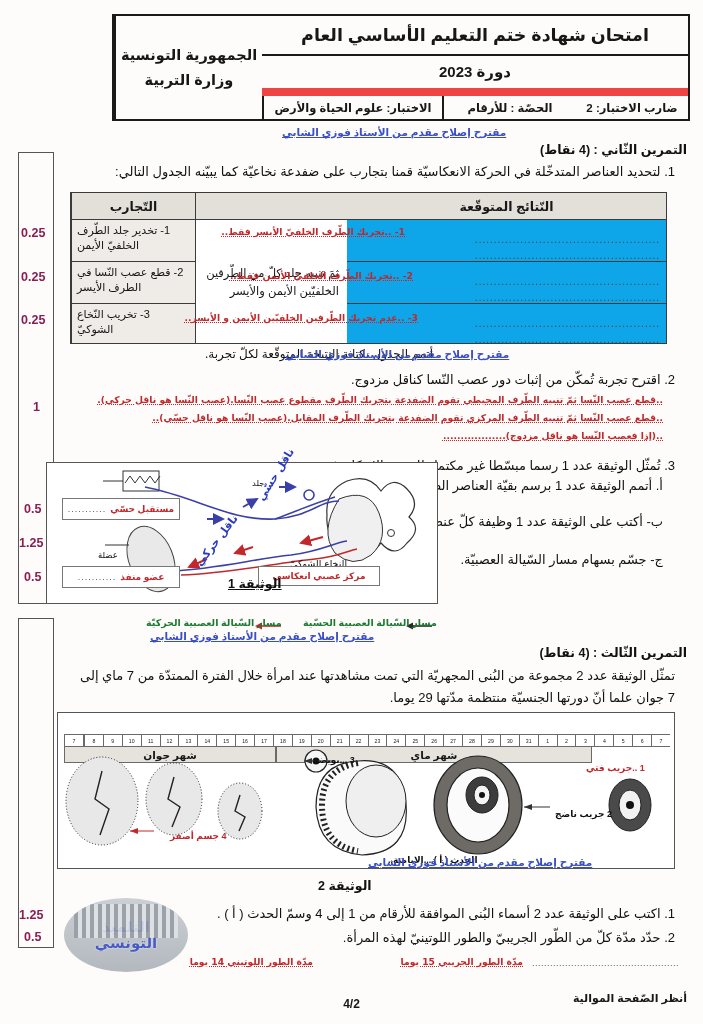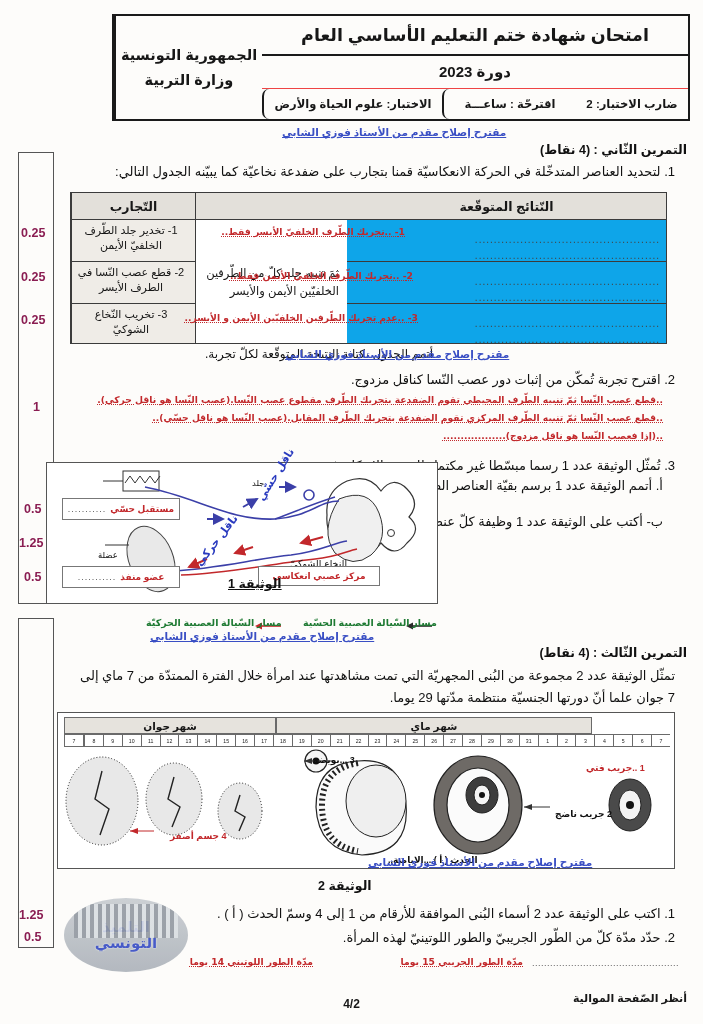--- a/index.html
+++ b/index.html
@@ -20,7 +20,7 @@
   .hdr-left{flex:1;display:flex;flex-direction:column;box-sizing:border-box;}
   .hdr-row1{height:38px;border-bottom:2px solid #1a1a1a;display:flex;align-items:center;justify-content:center;}
   .hdr-row1 span{font-size:17.5px;font-weight:bold;letter-spacing:.2px;}
-  .hdr-row2{height:32px;border-bottom:1px solid #ef4444;display:flex;align-items:center;justify-content:center;}
+  .hdr-row2{height:32px;border-bottom:8px solid #ef4444;display:flex;align-items:center;justify-content:center;}
   .hdr-row2 span{font-size:15px;font-weight:bold;}
   .hdr-row3{flex:1;display:flex;flex-direction:row-reverse;}
   .hdr-c{display:flex;align-items:center;justify-content:center;font-size:11.5px;font-weight:bold;box-sizing:border-box;border-radius:7px;}

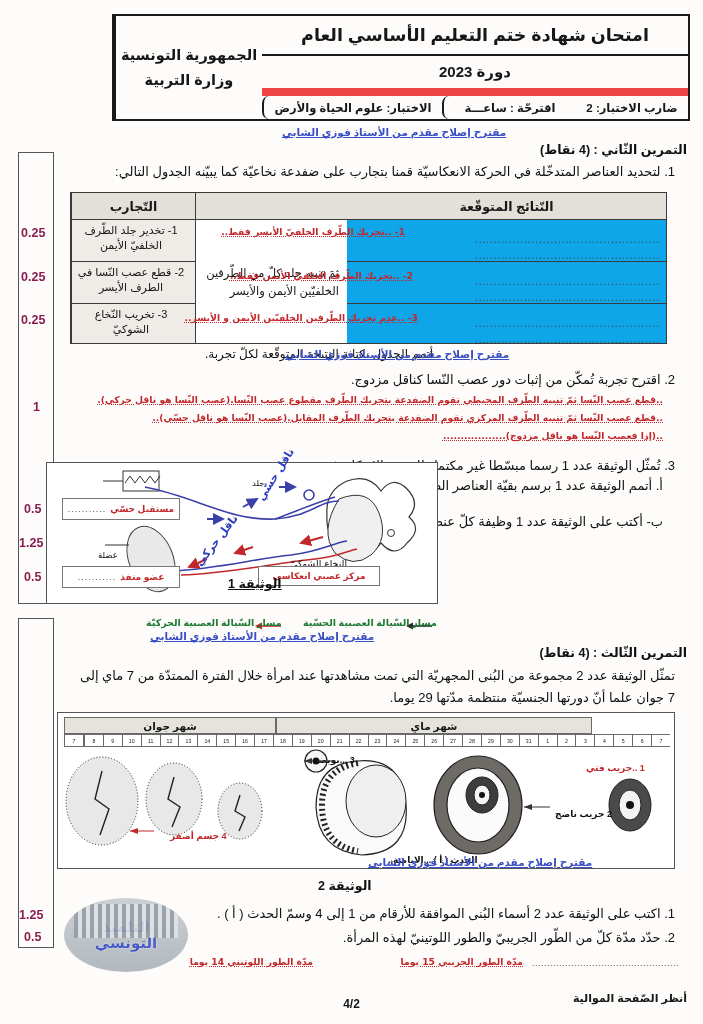--- a/index.html
+++ b/index.html
@@ -23,7 +23,7 @@
   .hdr-row2{height:32px;border-bottom:8px solid #ef4444;display:flex;align-items:center;justify-content:center;}
   .hdr-row2 span{font-size:15px;font-weight:bold;}
   .hdr-row3{flex:1;display:flex;flex-direction:row-reverse;}
-  .hdr-c{display:flex;align-items:center;justify-content:center;font-size:11.5px;font-weight:bold;box-sizing:border-box;border-radius:7px;}
+  .hdr-c{display:flex;align-items:center;justify-content:center;font-size:11.5px;font-weight:bold;box-sizing:border-box;}
   .hdr-c1{flex:1.35;border-left:2px solid #1a1a1a;}
   .hdr-c2{flex:1;border-left:2px solid #1a1a1a;}
   .hdr-c3{flex:.85;}

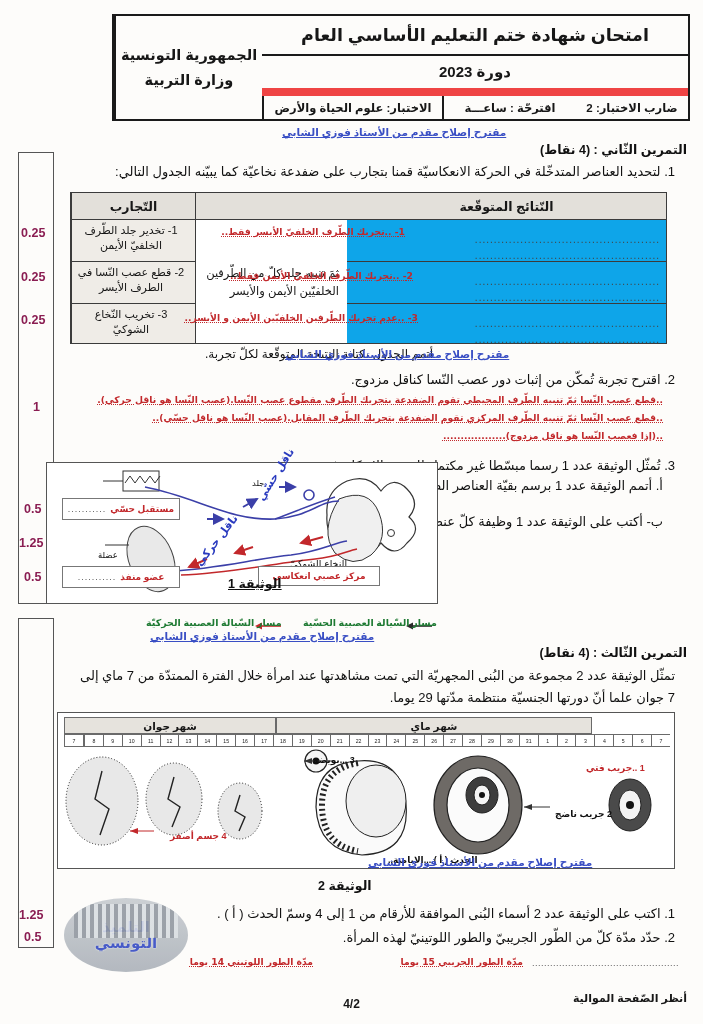--- a/index.html
+++ b/index.html
@@ -122,7 +122,7 @@
       </div>
       <div class="hdr-row3">
         <div class="hdr-c hdr-c1">الاختبار: علوم الحياة والأرض</div>
-        <div class="hdr-c hdr-c2">اقترحّة : ساعـــة</div>
+        <div class="hdr-c hdr-c2">الحصّة : للأرقام</div>
         <div class="hdr-c hdr-c3">ضارب الاختبار: 2</div>
       </div>
     </div>

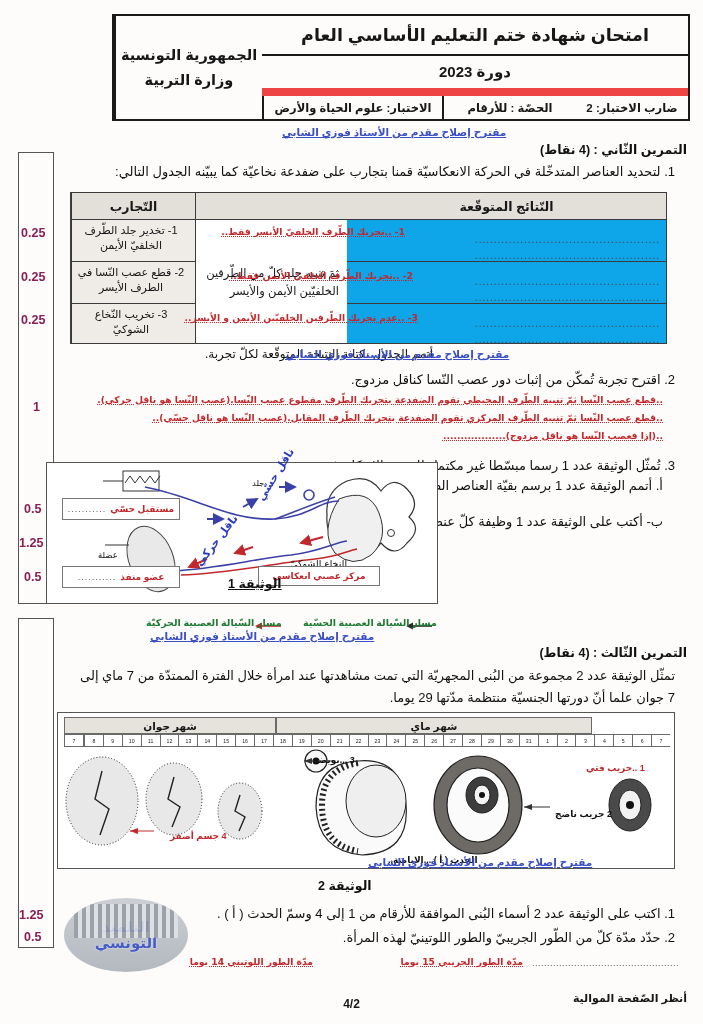--- a/index.html
+++ b/index.html
@@ -59,7 +59,7 @@
   .xt-head{height:26px;background:#e3e0da;border-bottom:1.4px solid #3b3b3b;
            display:flex;align-items:center;justify-content:center;font-size:12.5px;font-weight:bold;}
   .xt-cell{box-sizing:border-box;padding:3px 10px 0 5px;font-size:11px;line-height:1.38;
-           text-align:center;color:#161616;}
+           text-align:left;color:#161616;}
   .xt-cell.b{border-bottom:1.4px solid #3b3b3b;}
   .xt-midcell{height:126px;display:flex;align-items:center;justify-content:flex-end;
               padding:0 8px;font-size:11.5px;line-height:1.55;text-align:right;}

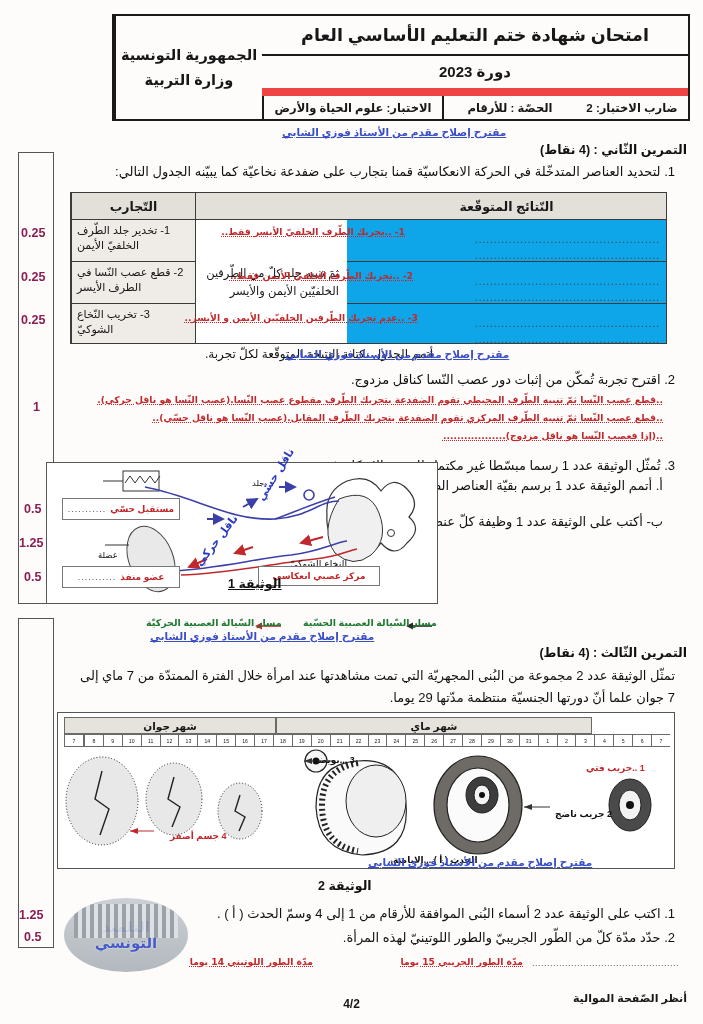--- a/index.html
+++ b/index.html
@@ -185,6 +185,7 @@
   <div class="t q" style="right:28px;top:458px;">3. تُمثّل الوثيقة عدد 1 رسما مبسّطا غير مكتمل للقوس الانعكاسيّ.</div>
   <div class="t q" style="right:40px;top:478px;">أ. أتمم الوثيقة عدد 1 برسم بقيّة العناصر الضروريّة لحُدوث الفعل الانعكاسي.</div>
   <div class="t q qb" style="right:40px;top:514px;font-weight:normal">ب- أكتب على الوثيقة عدد 1 وظيفة كلّ عنصر متدخّل في إنجاز هذه الحركة.</div>
+  <div class="t q" style="right:40px;top:552px;">ج- جسّم بسهام مسار السّيالة العصبيّة.</div>
 
   <div class="doc1">
     <svg width="390" height="140" viewBox="0 0 390 140">

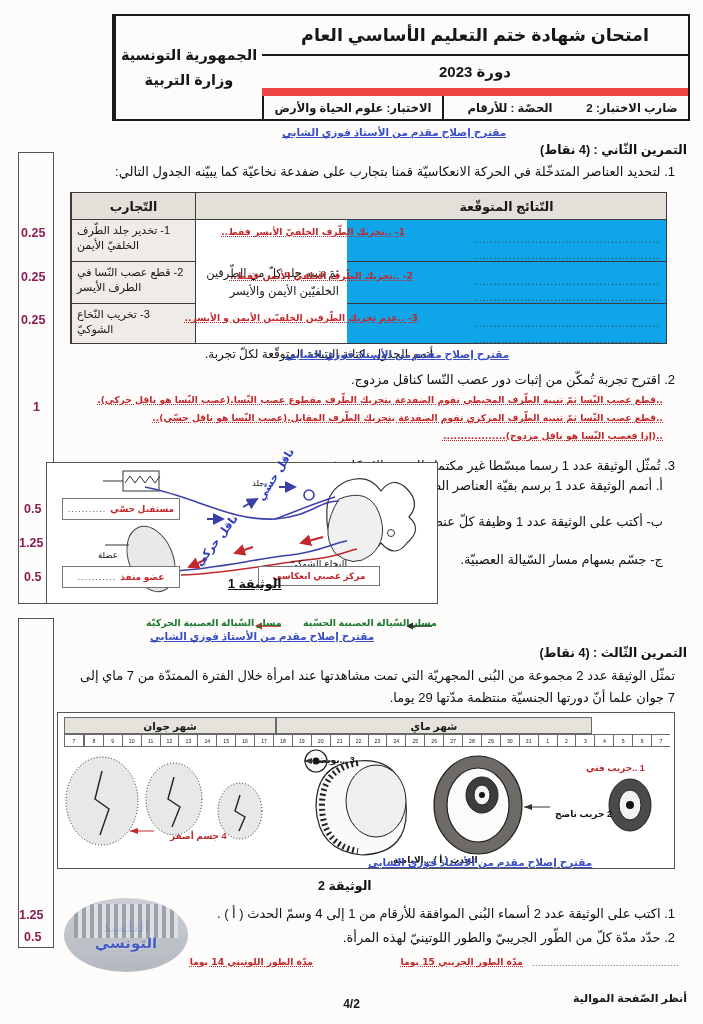--- a/index.html
+++ b/index.html
@@ -86,7 +86,7 @@
         border:1.2px solid #555;background:#fff;box-sizing:border-box;}
   .cal-month{position:absolute;height:17px;background:#e6e3dd;border:1px solid #6a6a6a;
              box-sizing:border-box;display:flex;align-items:center;justify-content:center;
-             font-size:10.5px;font-weight:bold;}
+             font-size:10.5px;font-weight:bold;margin-top:29px;}
   .cal-days{position:absolute;display:flex;flex-direction:row;height:13px;box-sizing:border-box;}
   .cal-d{flex:1;border:.7px solid #6a6a6a;border-right:none;box-sizing:border-box;
          display:flex;align-items:center;justify-content:center;font-size:5.2px;color:#222;background:#fff;}

